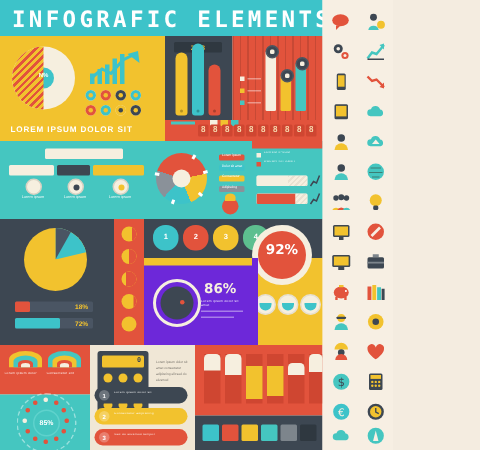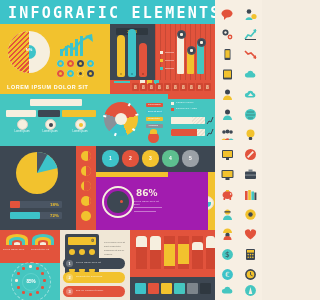--- a/index.html
+++ b/index.html
@@ -401,6 +401,10 @@
 
   <div class="abs" style="left:96px;top:172px;width:119px;height:58px;background:#f2c22e;">
     <div class="abs" style="left:0;top:0;width:119px;height:58px;background:#f2c22e;"></div>
+    <div class="abs" style="left:72px;top:-22px;width:40px;height:40px;border-radius:50%;background:#f6efdf;">
+      <div class="abs" style="left:4px;top:4px;width:32px;height:32px;border-radius:50%;background:#e2533c;"></div>
+      <div class="abs pct" style="left:4px;top:12px;width:32px;text-align:center;font-size:9px;color:#fff;">92%</div>
+    </div>
     <div class="circIcon" style="left:74px;top:24px;">
         <i></i>
       </div>

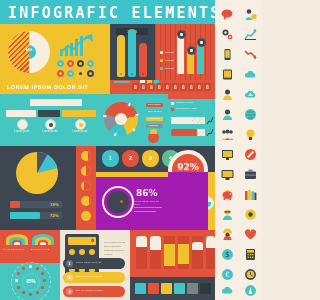--- a/index.html
+++ b/index.html
@@ -416,7 +416,7 @@
       </div>
   </div>
 
-  <div class="abs" style="left:96px;top:172px;width:76px;height:58px;background:#a21caf;padding-left:36px;">
+  <div class="abs" style="left:96px;top:172px;width:76px;height:58px;background:#6d28d9;">
     <div class="abs" style="left:0;top:0;width:72px;height:5px;background:#f2c22e;"></div>
     <div class="abs" style="left:6px;top:14px;width:28px;height:28px;border-radius:50%;border:2px solid #f6efdf;">
       <div class="abs" style="left:3px;top:3px;width:22px;height:22px;border-radius:50%;background:#3d4752;"></div>

